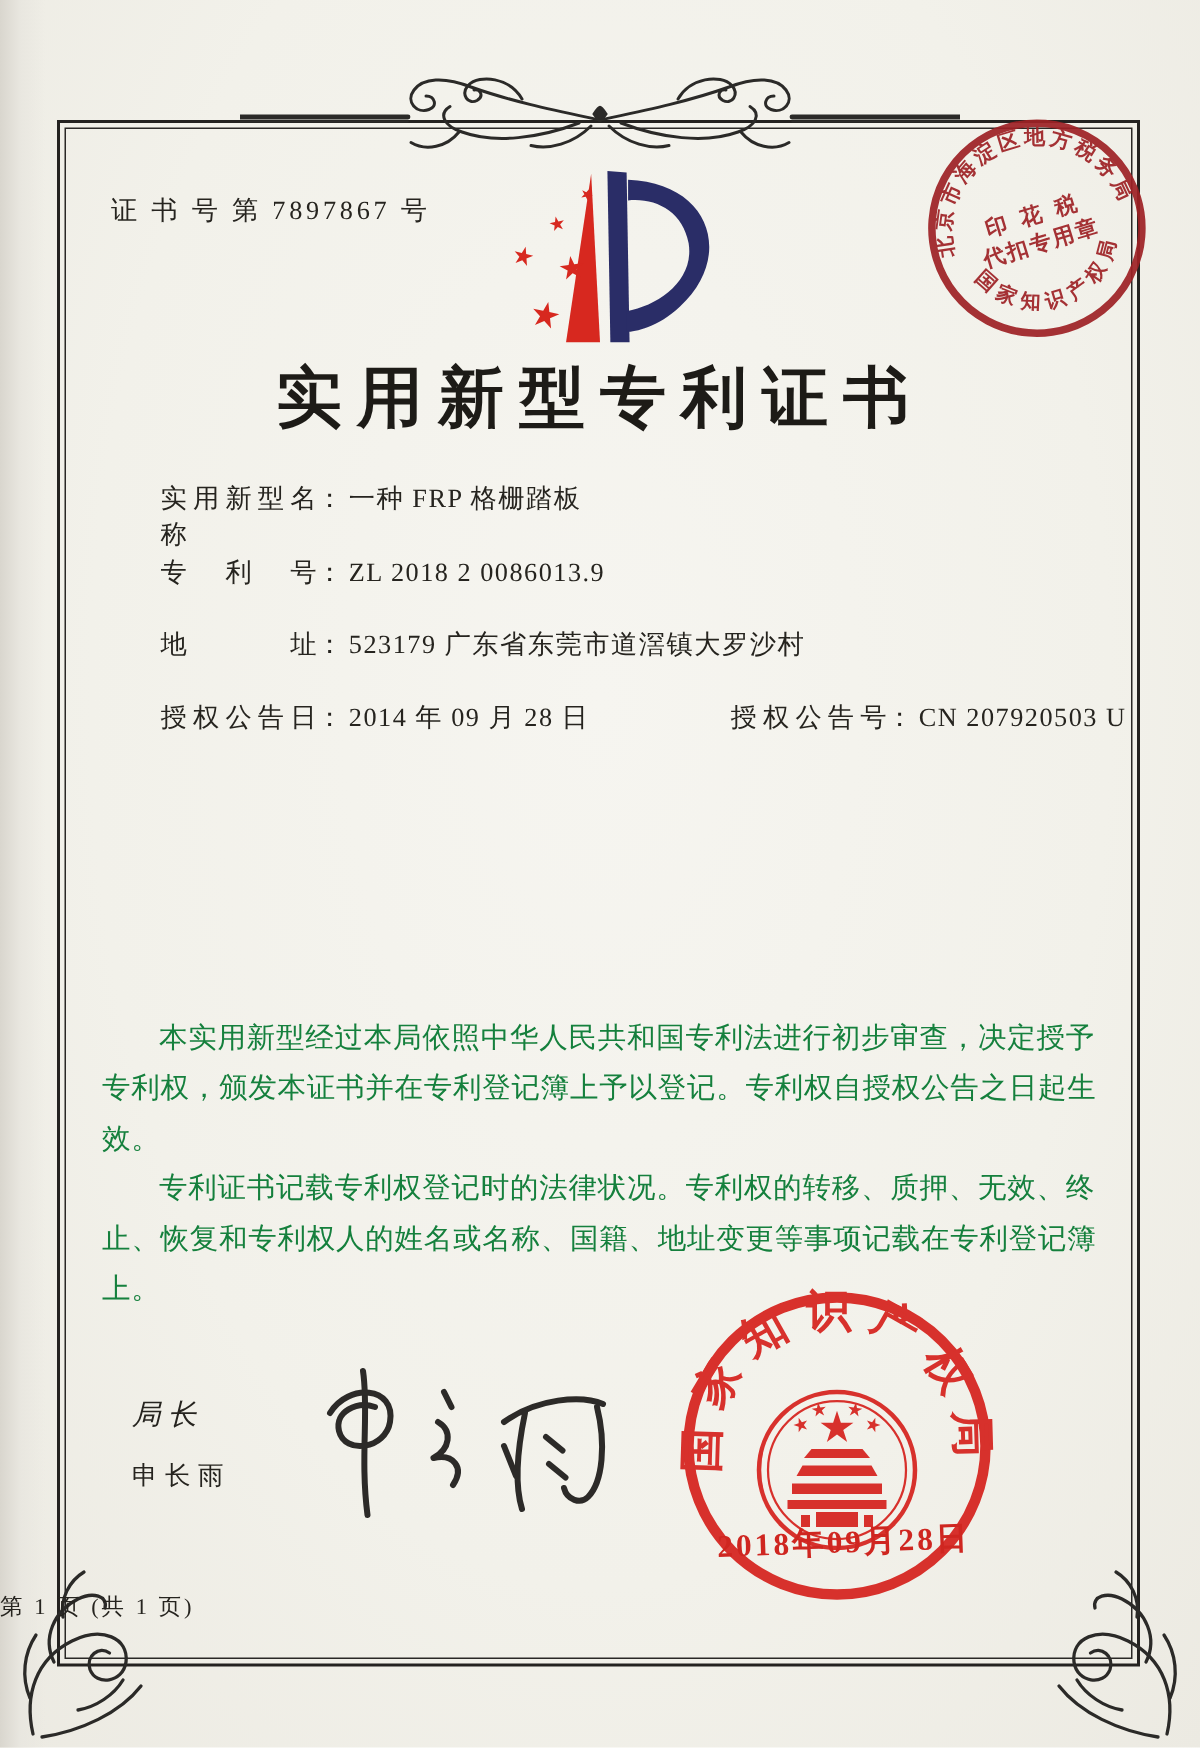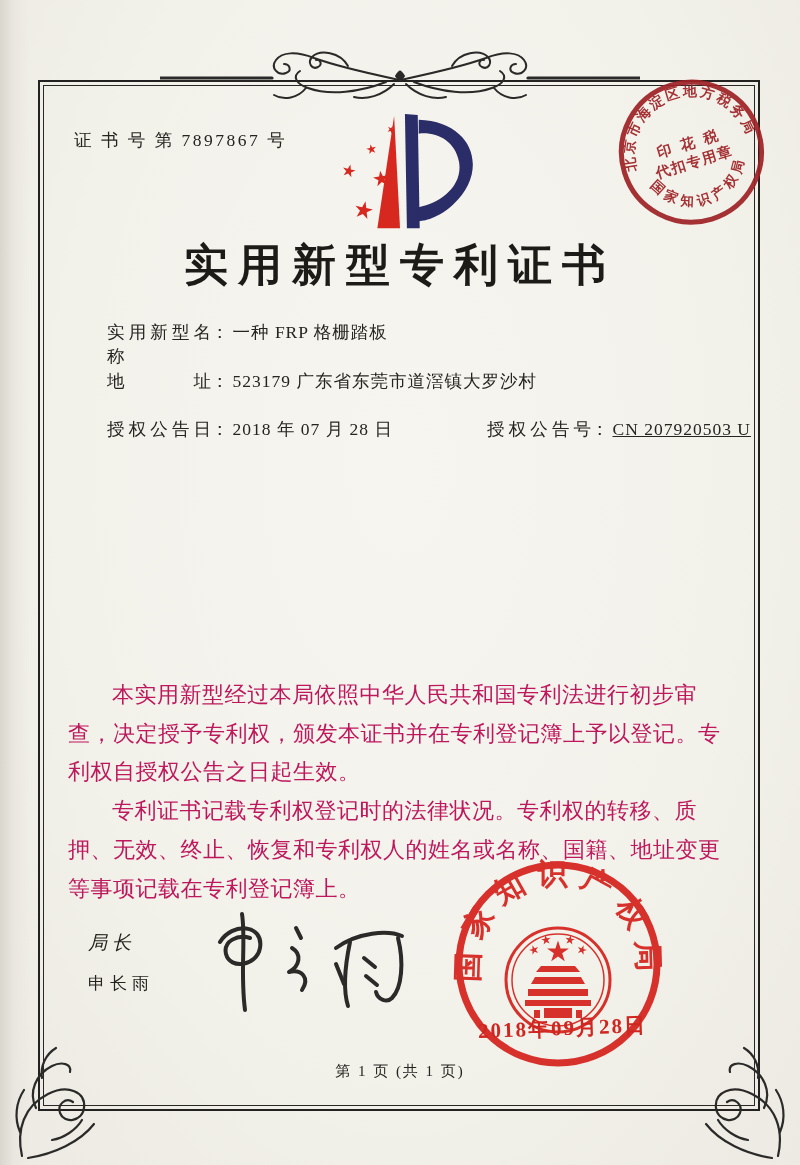--- a/index.html
+++ b/index.html
@@ -156,6 +156,9 @@
     <span class="flabel">实用新型名称</span><span class="colon">：</span><span class="fvalue">一种 FRP 格栅踏板</span>
   </div>
   <div class="frow">
+    <span class="flabel">专利号</span><span class="colon">：</span><span class="fvalue">ZL 2018 2 0086013.9</span>
+  </div>
+  <div class="frow">
     <span class="flabel">地址</span><span class="colon">：</span><span class="fvalue">523179 广东省东莞市道滘镇大罗沙村</span>
   </div>
   <div class="frow">

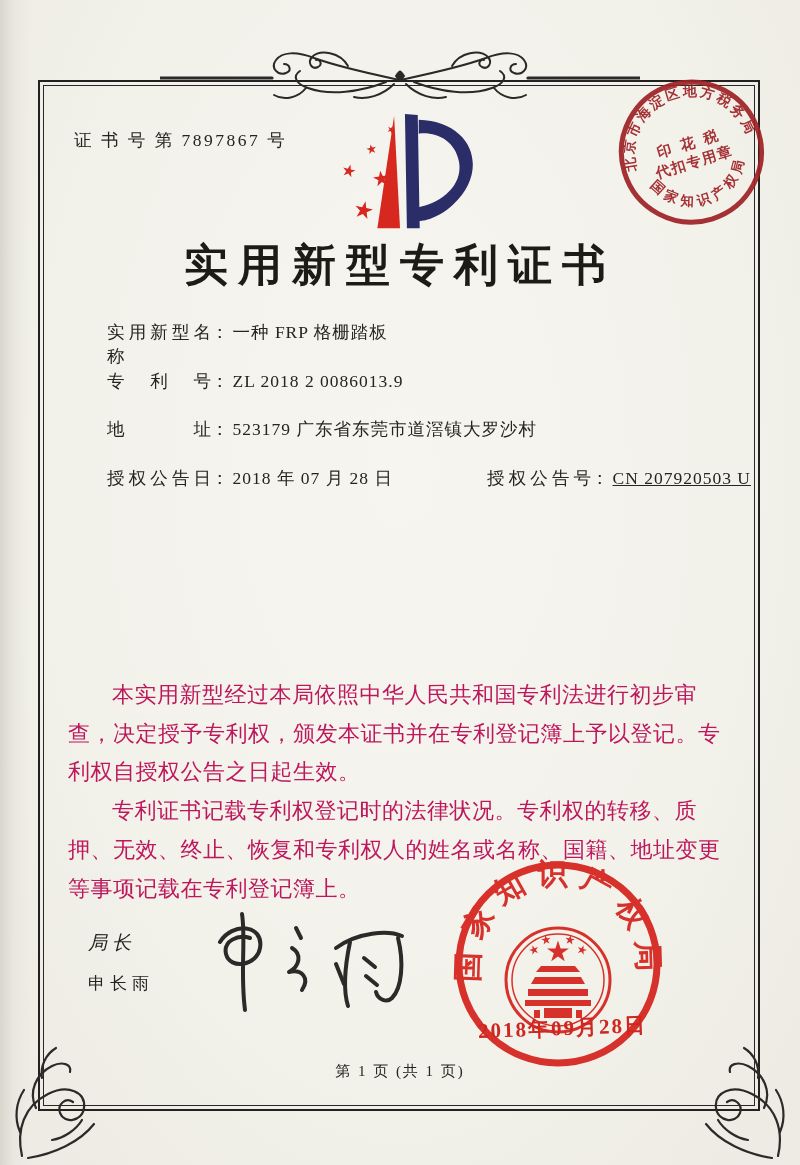--- a/index.html
+++ b/index.html
@@ -162,7 +162,7 @@
     <span class="flabel">地址</span><span class="colon">：</span><span class="fvalue">523179 广东省东莞市道滘镇大罗沙村</span>
   </div>
   <div class="frow">
-    <span class="flabel">授权公告日</span><span class="colon">：</span><span class="fvalue">2018 年 07 月 28 日</span>
+    <span class="flabel">授权公告日</span><span class="colon">：</span><span class="fvalue">2014 年 09 月 28 日</span>
     <span class="fpair2">
       <span class="flabel">授权公告号</span><span class="colon">：</span><span class="fvalue">CN 207920503 U</span>
     </span>

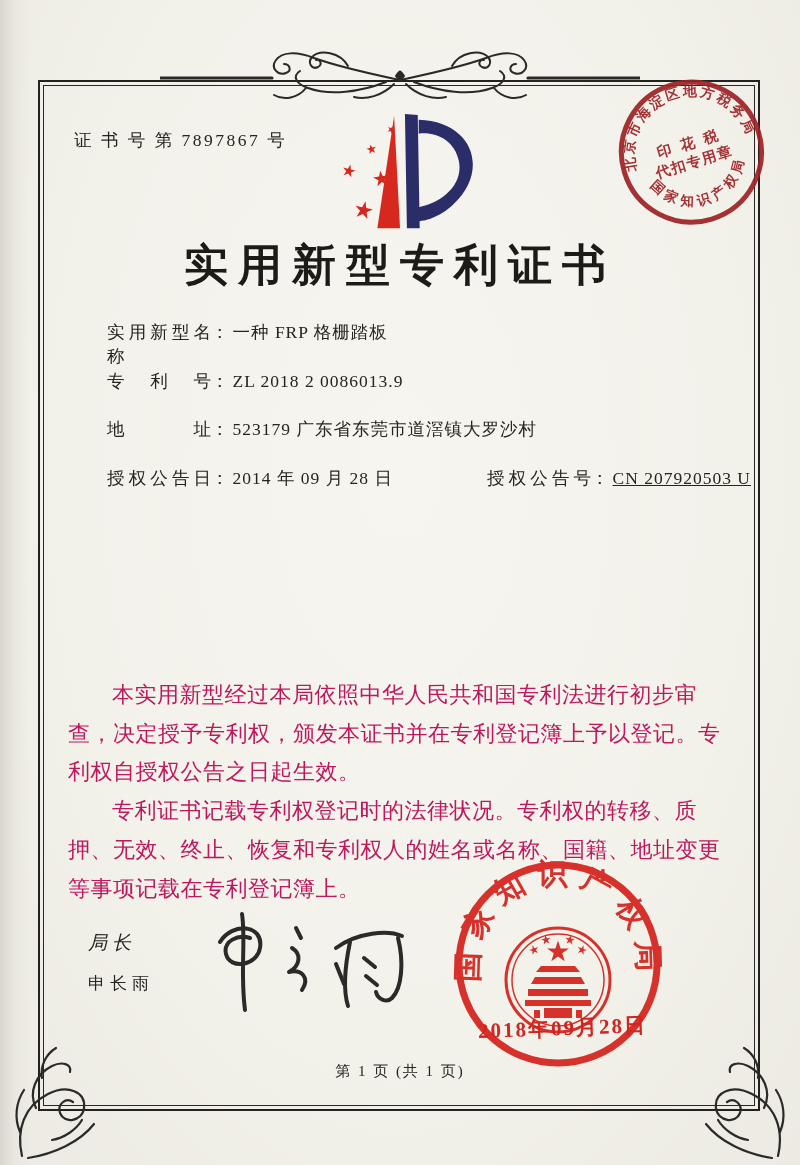--- a/index.html
+++ b/index.html
@@ -31,7 +31,7 @@
   .flabel{display:inline-block;width:104px;text-align:justify;text-align-last:justify;vertical-align:top;}
   .colon{display:inline-block;margin-right:4px;}
   .fvalue{letter-spacing:1px;}
-  .fpair2{position:absolute;left:380px;top:0;white-space:nowrap;text-decoration:underline;}
+  .fpair2{position:absolute;left:380px;top:0;white-space:nowrap;}
 
   .body-text{position:absolute;left:68px;top:676px;width:664px;font-size:22px;
     line-height:1.76;color:#be185d;}

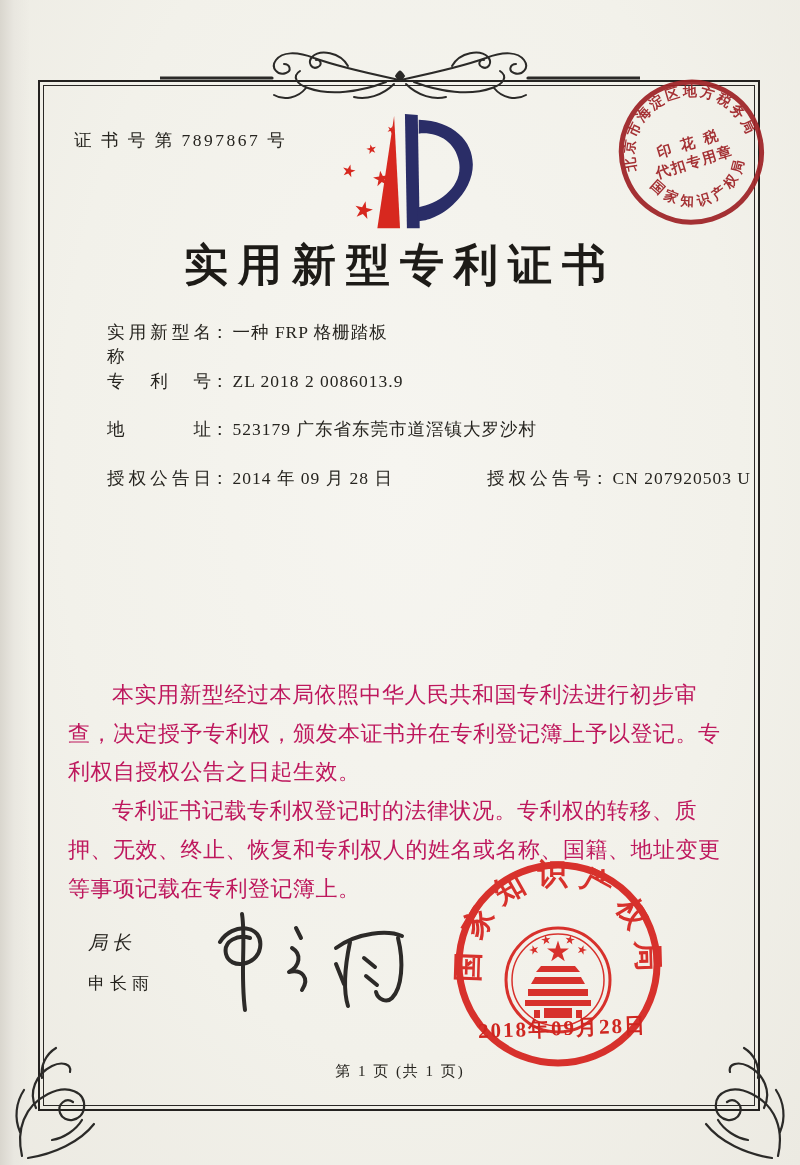--- a/index.html
+++ b/index.html
@@ -33,8 +33,8 @@
   .fvalue{letter-spacing:1px;}
   .fpair2{position:absolute;left:380px;top:0;white-space:nowrap;}
 
-  .body-text{position:absolute;left:68px;top:676px;width:664px;font-size:22px;
-    line-height:1.76;color:#be185d;}
+  .body-text{position:absolute;left:68px;top:676px;width:664px;font-size:19px;
+    line-height:1.76;color:#15803d;}
   .body-text p{margin:0;text-indent:2em;letter-spacing:.5px;}
 
   .sig-position{position:absolute;left:88px;top:930px;font-size:19px;letter-spacing:5px;font-style:italic;}

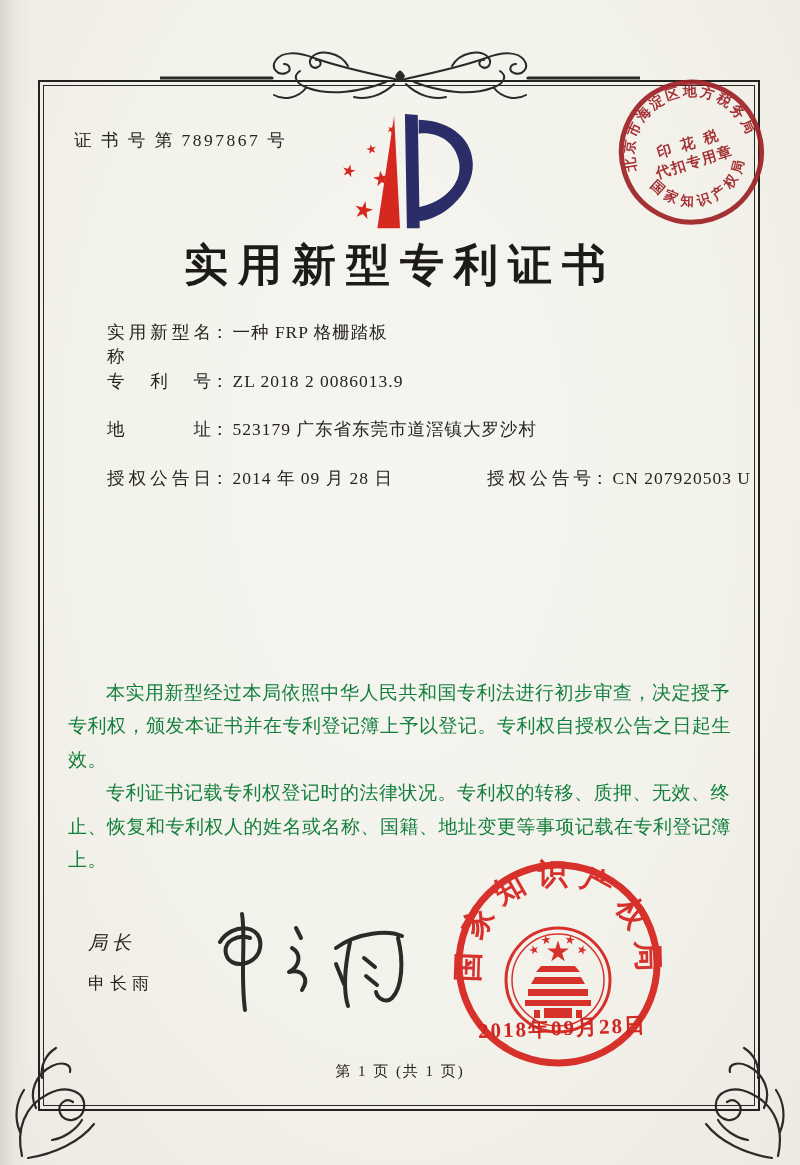--- a/index.html
+++ b/index.html
@@ -45,7 +45,7 @@
   .seal-date{position:absolute;left:478px;top:1014px;font-size:21px;letter-spacing:2px;
     color:#cf2620;transform:rotate(-2deg);font-weight:bold;}
 
-  .footer{position:absolute;left:0;top:1062px;width:100%;text-align:center;
+  .footer{position:absolute;left:0;top:1062px;width:100%;
     font-size:15px;letter-spacing:2px;}
 </style>
 </head>

